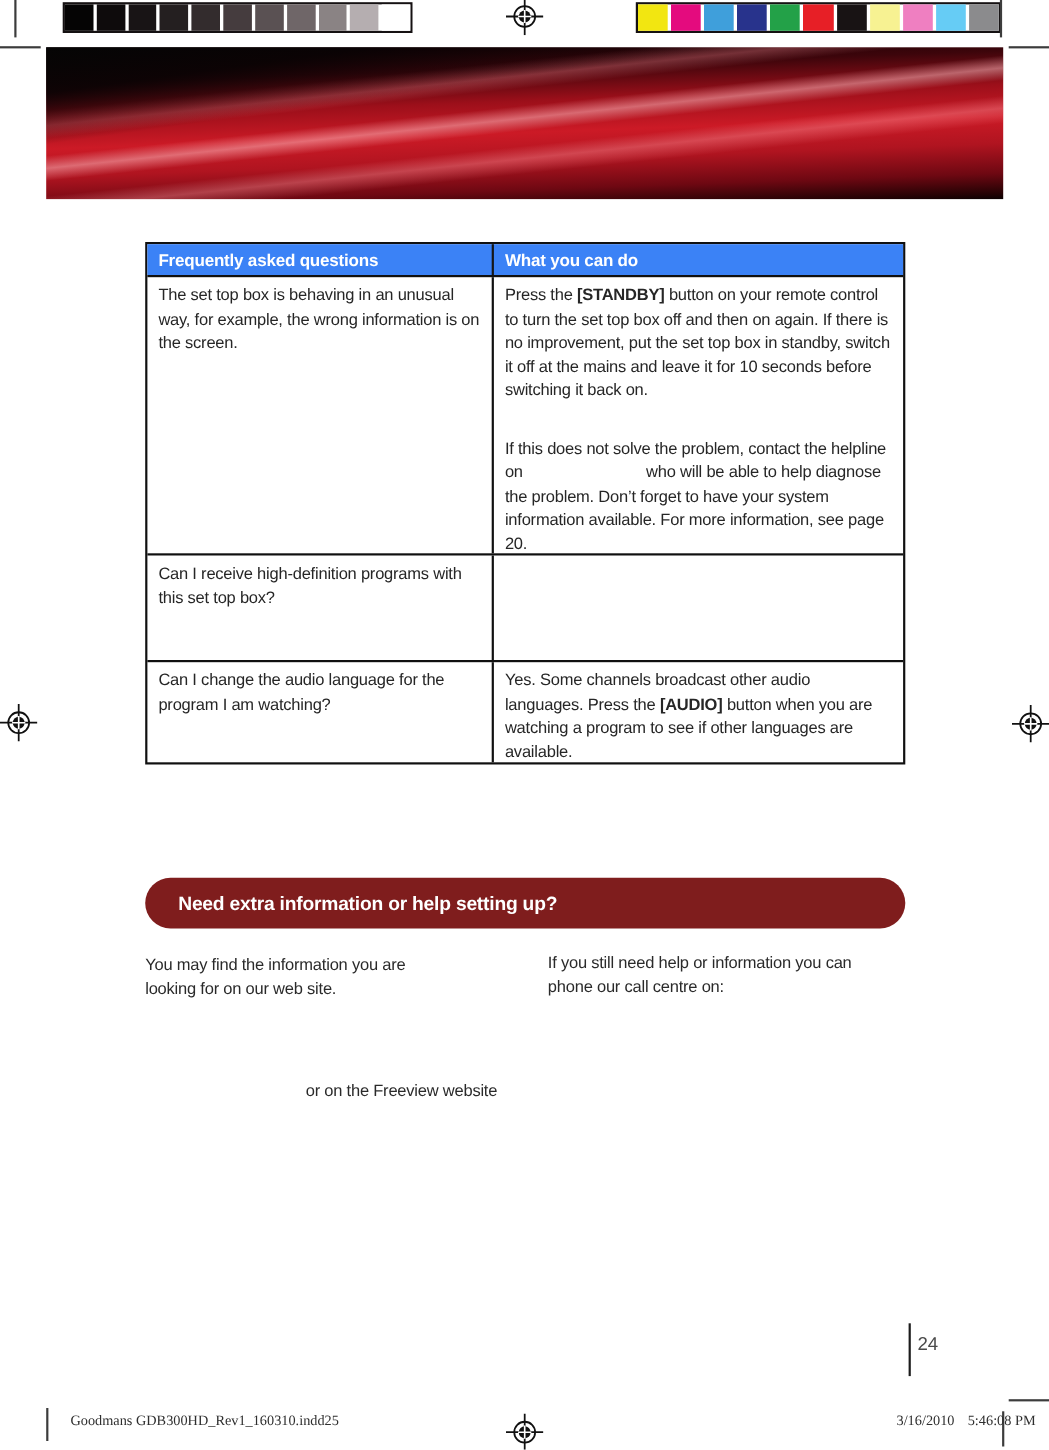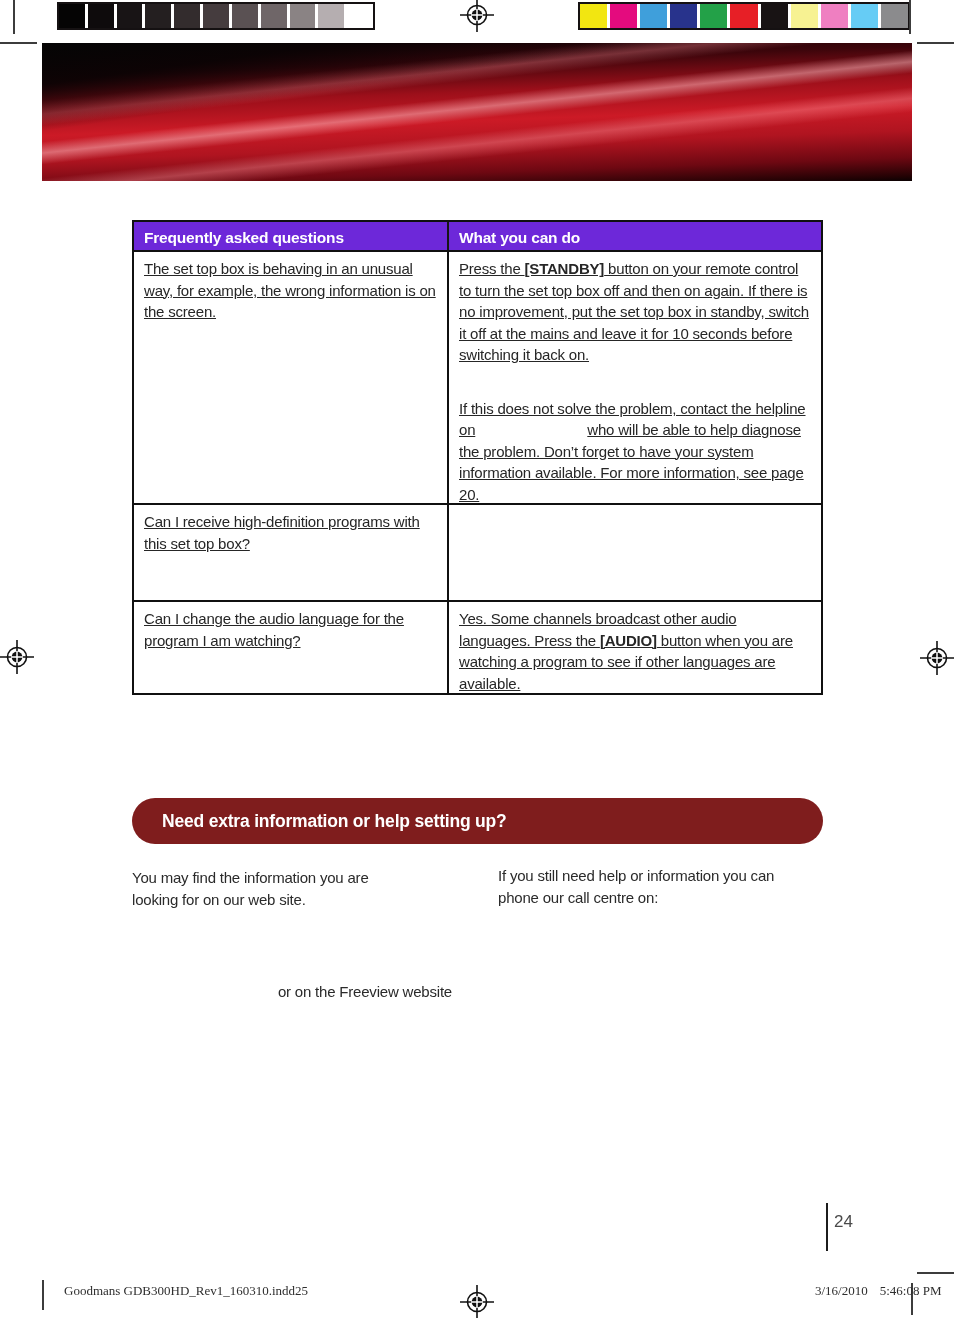--- a/index.html
+++ b/index.html
@@ -30,7 +30,7 @@
   .faq-table{position:absolute;left:132px;top:220px;width:691px;height:475px;
     border:2px solid #101010;box-sizing:border-box;font-size:15px;line-height:21.5px;letter-spacing:-0.2px;}
   .trow{display:grid;grid-template-columns:313px 1fr;box-sizing:border-box;}
-  .thead{height:28px;background:#6d28d9;color:#ffffff;font-weight:bold;font-size:15.5px;}
+  .thead{height:28px;background:#3b82f6;color:#ffffff;font-weight:bold;font-size:15.5px;}
   .thead .th{padding:5px 0 0 10px;letter-spacing:-0.2px;}
   .thead .th + .th{border-left:2px solid #161616;}
   .body-row{border-top:2px solid #101010;text-decoration:underline;}

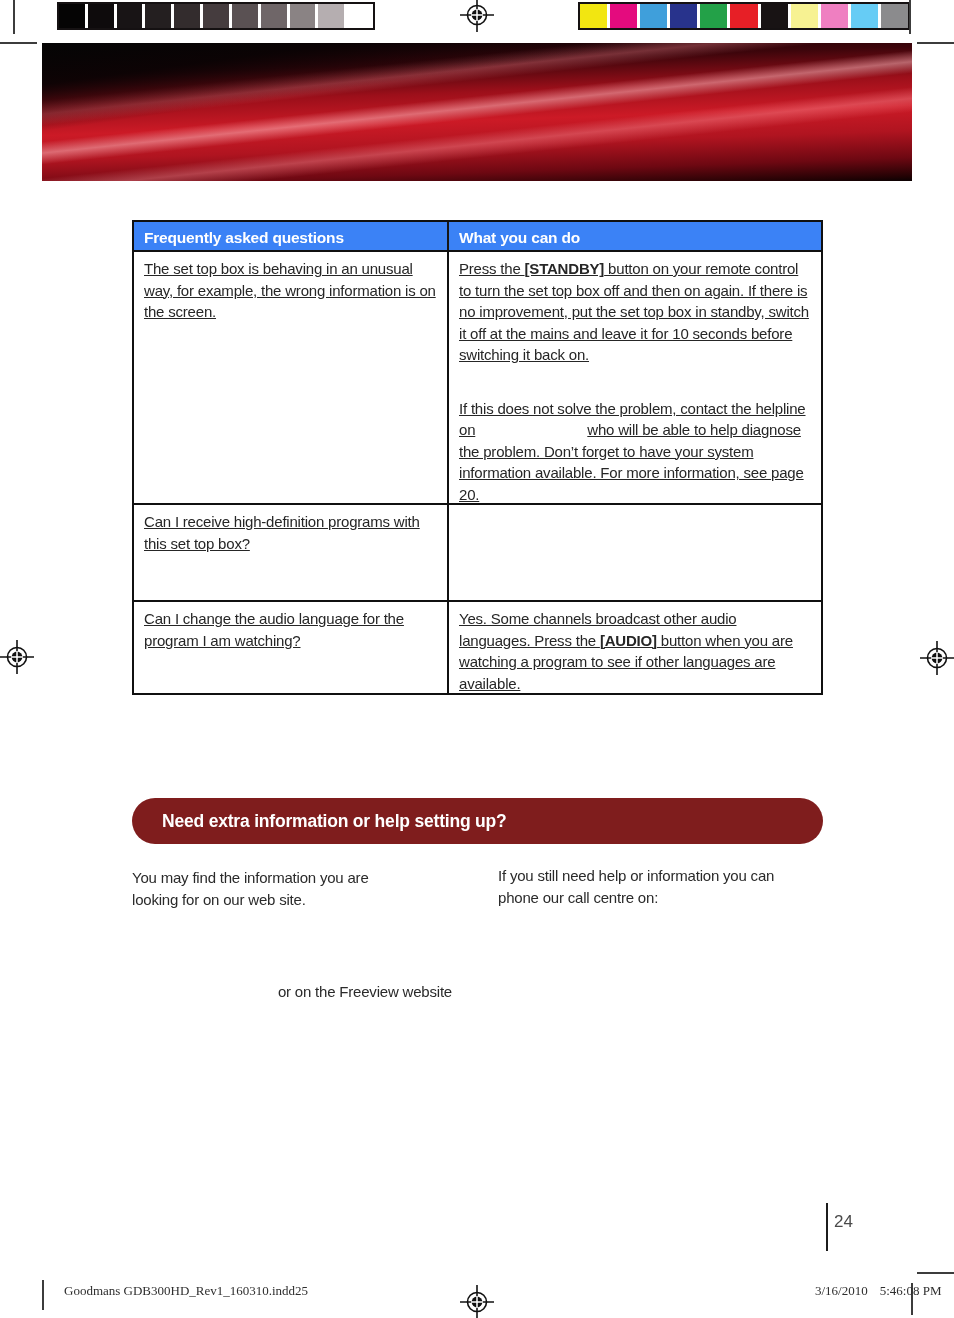--- a/index.html
+++ b/index.html
@@ -33,7 +33,7 @@
   .thead{height:28px;background:#3b82f6;color:#ffffff;font-weight:bold;font-size:15.5px;}
   .thead .th{padding:5px 0 0 10px;letter-spacing:-0.2px;}
   .thead .th + .th{border-left:2px solid #161616;}
-  .body-row{border-top:2px solid #101010;text-decoration:underline;}
+  .body-row{border-top:2px solid #101010;}
   .row1{height:253px;}
   .row2{height:97px;}
   .row3{height:93px;}

